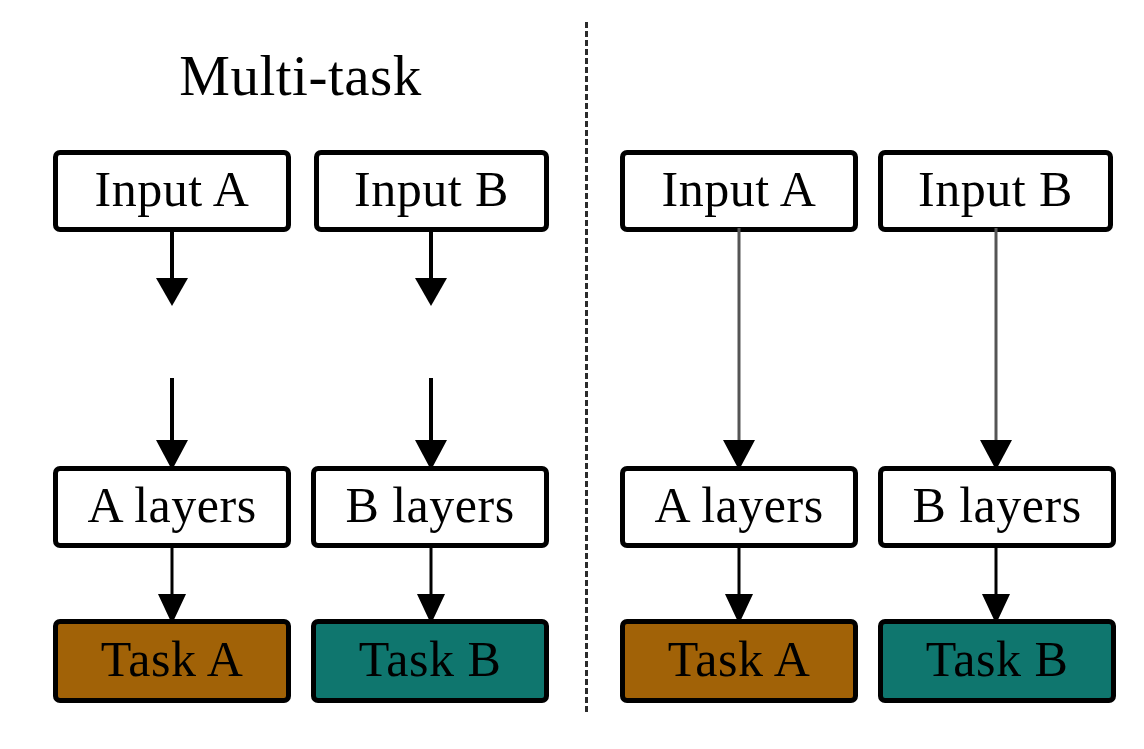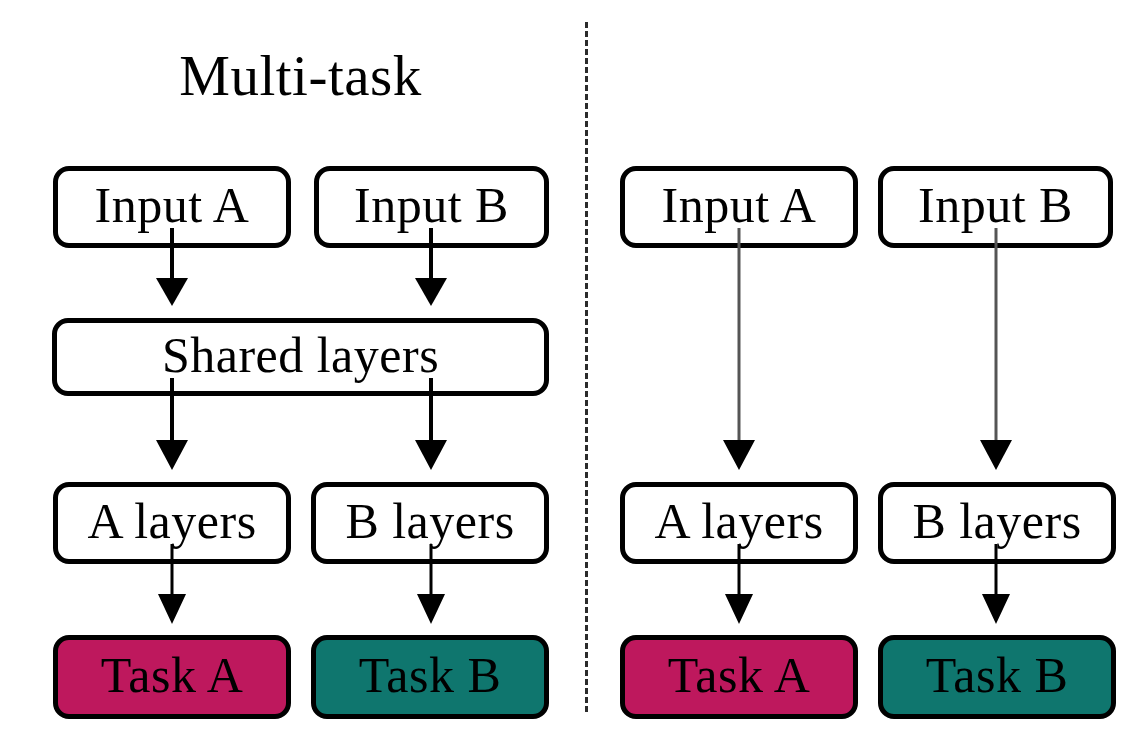--- a/index.html
+++ b/index.html
@@ -47,7 +47,7 @@
     position: absolute;
     box-sizing: border-box;
     border: 5px solid #000000;
-    border-radius: 16px;
+    border-radius: 7px;
     background: #ffffff;
     display: flex;
     align-items: center;
@@ -56,7 +56,6 @@
     line-height: 52px;
     white-space: nowrap;
     letter-spacing: 0.5px;
-    margin-top: 16px;
   }
   .node .label { display: block; transform: translateY(-2px); }
 

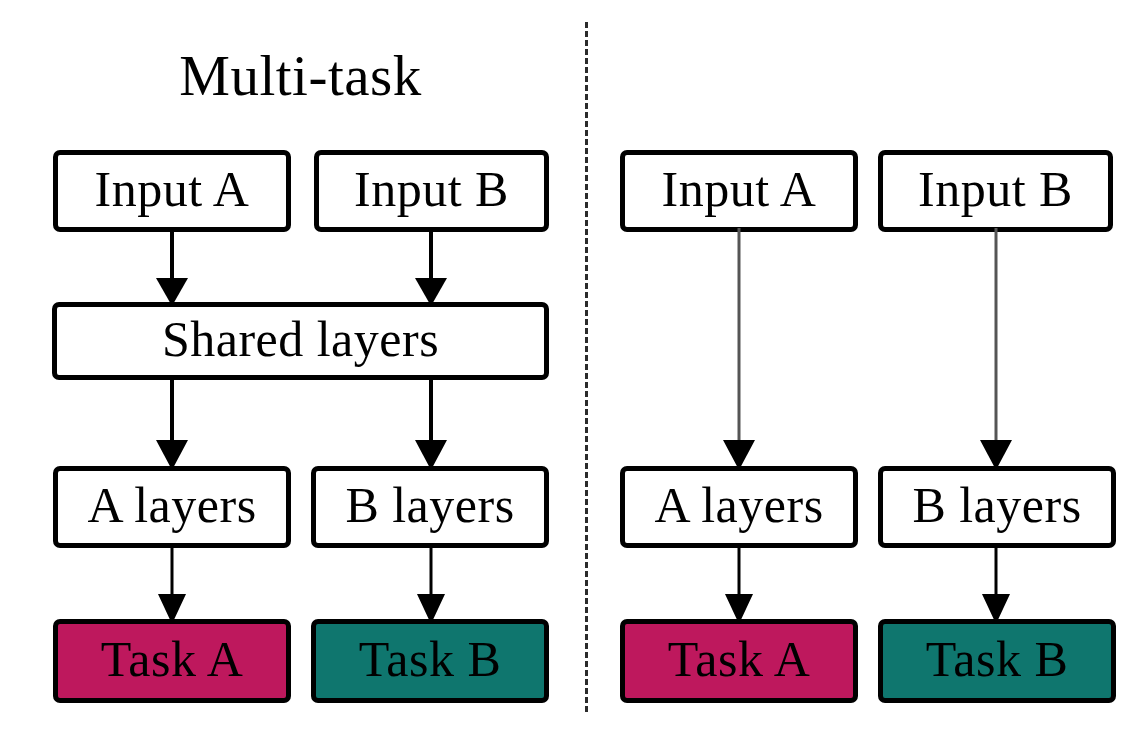--- a/index.html
+++ b/index.html
@@ -100,9 +100,6 @@
     <span class="label">Input B</span>
   </div>
 
-  <div class="node" id="m-shared">
-    <span class="label">Shared layers</span>
-  </div>
 
   <div class="node" id="m-a-layers">
     <span class="label">A layers</span>

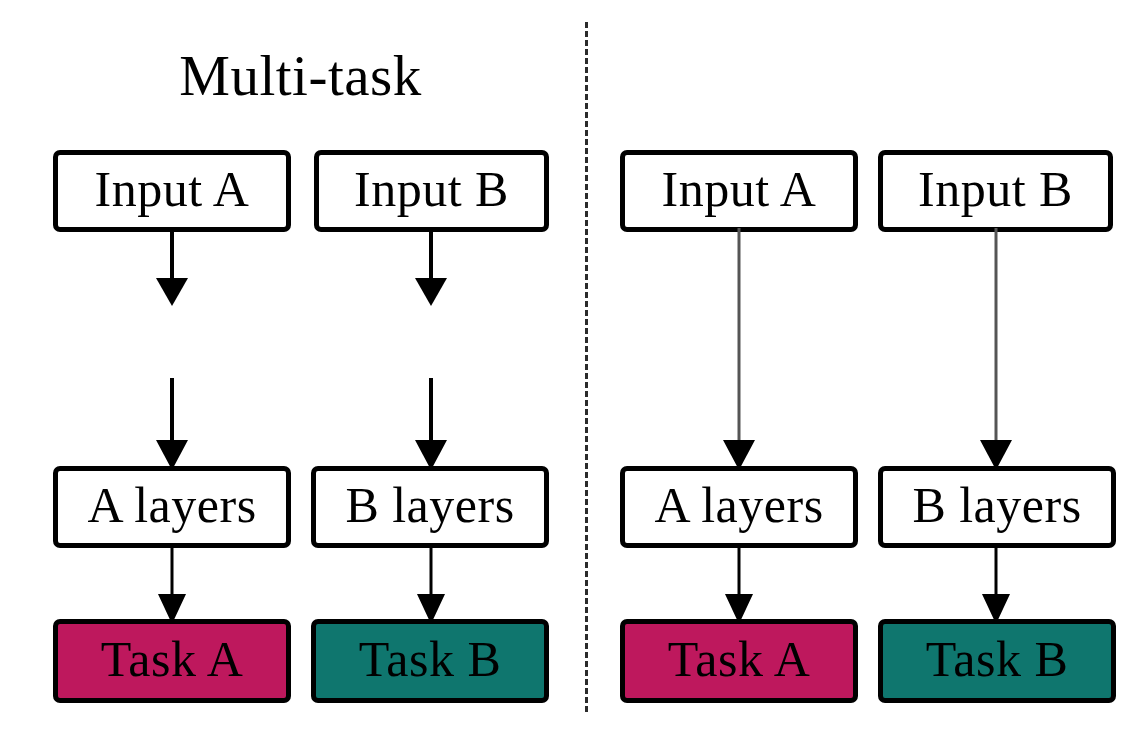--- a/index.html
+++ b/index.html
@@ -76,7 +76,7 @@
   #s-task-a     { left: 620px;  top: 619px; width: 238px; height: 84px; }
   #s-task-b     { left: 878px;  top: 619px; width: 238px; height: 84px; }
 
-  .node.task-a { background: #be185d; }
+  .node.task-a { background: #a16207; }
   .node.task-b { background: #0f766e; }
 
   

